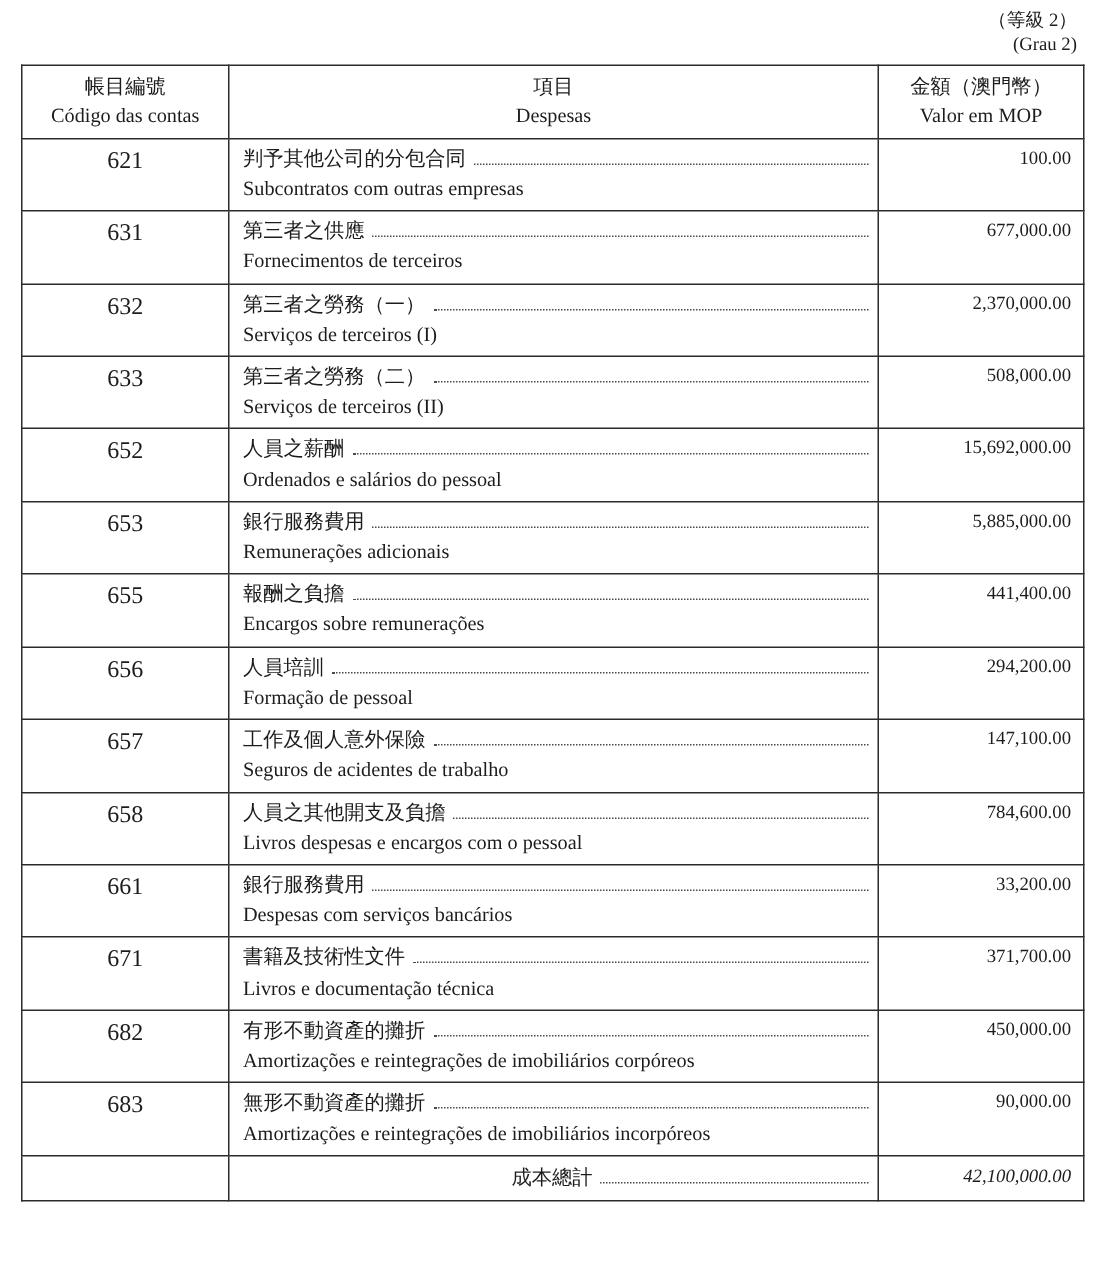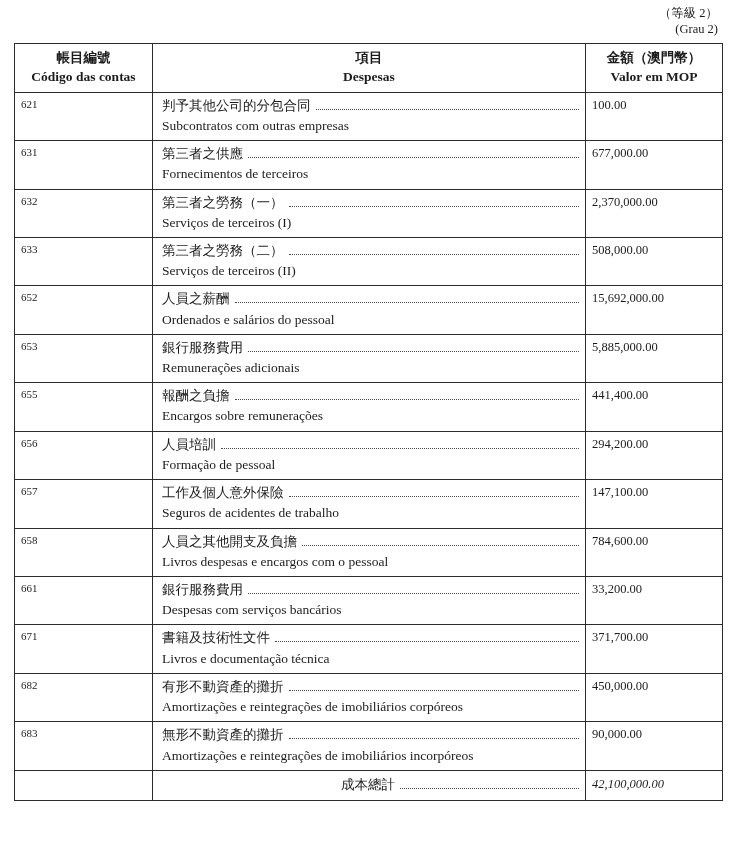--- a/index.html
+++ b/index.html
@@ -41,7 +41,7 @@
   col.w-amount { width: 137px; }
 
   thead th {
-    font-weight: bold;
+    font-weight: normal;
     text-align: center;
     font-size: 13.5px;
     line-height: 1.45;

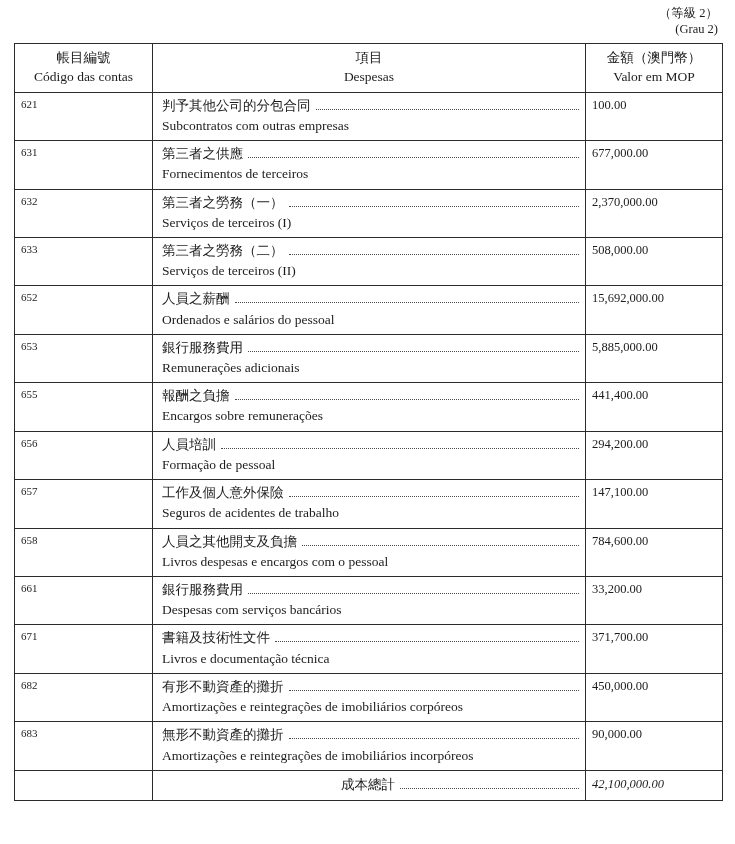--- a/index.html
+++ b/index.html
@@ -49,8 +49,8 @@
   }
 
   td.col-code {
-    text-align: left;
-    font-size: 11px;
+    text-align: center;
+    font-size: 16px;
     line-height: 1.35;
   }
   td.col-item {

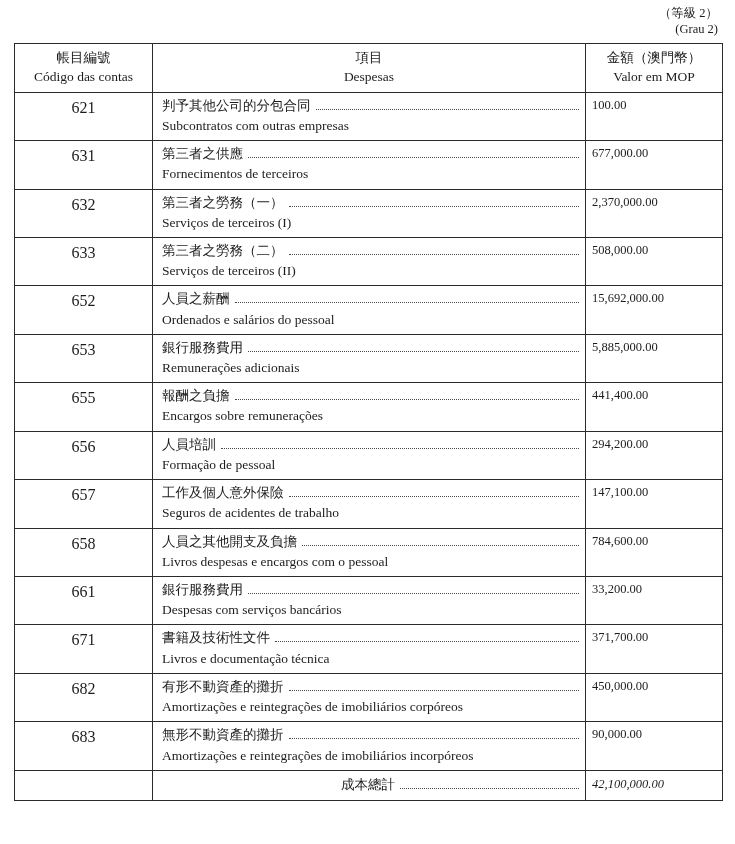--- a/index.html
+++ b/index.html
@@ -58,7 +58,7 @@
     padding-right: 5px;
   }
   td.col-amount {
-    text-align: left;
+    text-align: right;
     font-size: 12.5px;
     line-height: 1.4;
     padding-right: 8px;

